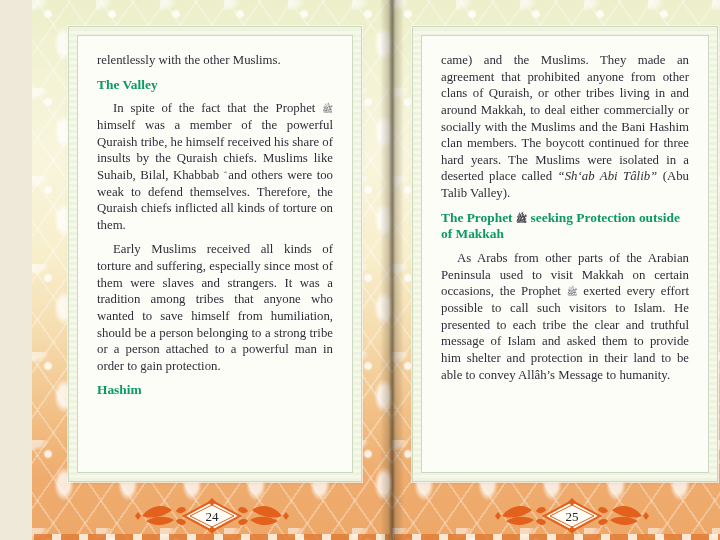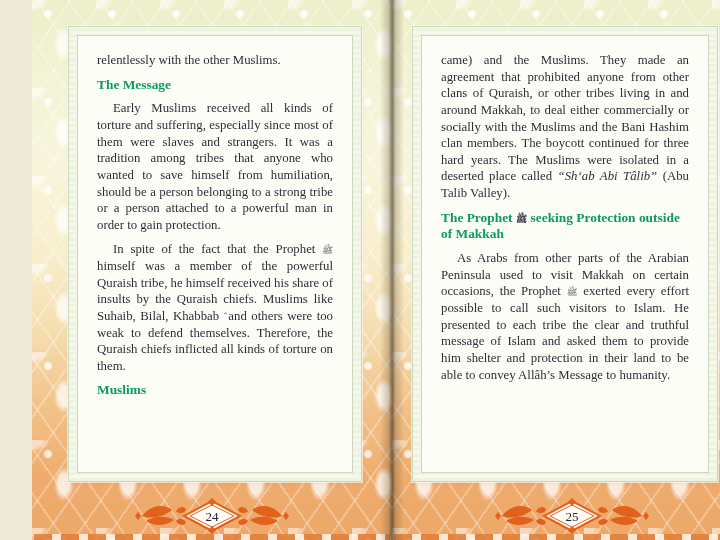--- a/index.html
+++ b/index.html
@@ -84,7 +84,7 @@
     <div class="panel">
       <div class="panel-inner page-text">
           <p class="p-cont">relentlessly with the other Muslims.</p>
-          <h3 class="h">The Message</h3>
+          <h3 class="h">The Valley</h3>
           <p class="p">Early Muslims received all kinds of torture and suffering, especially since most of them were slaves and strangers. It was a tradition among tribes that anyone who wanted to save himself from humiliation, should be a person belonging to a strong tribe or a person attached to a powerful man in order to gain protection.</p>
           <p class="p">In spite of the fact that the Prophet <span class="honorific">ﷺ</span> himself was a member of the powerful Quraish tribe, he himself received his share of insults by the Quraish chiefs. Muslims like Suhaib, Bilal, Khabbab <span class="honorific">ؓ</span> and others were too weak to defend themselves. Therefore, the Quraish chiefs inflicted all kinds of torture on them.</p>
           <h3 class="h">Muslims</h3>

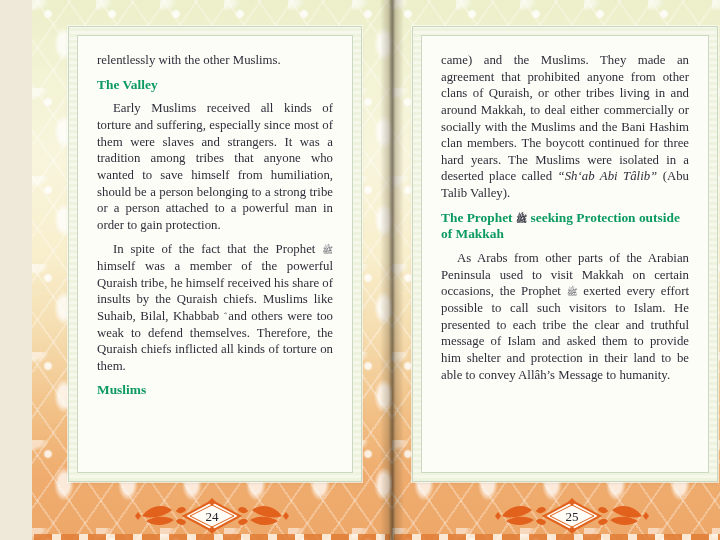--- a/index.html
+++ b/index.html
@@ -85,8 +85,8 @@
       <div class="panel-inner page-text">
           <p class="p-cont">relentlessly with the other Muslims.</p>
           <h3 class="h">The Valley</h3>
+          <p class="p">In spite of the fact that the Prophet <span class="honorific">ﷺ</span> himself was a member of the powerful Quraish tribe, he himself received his share of insults by the Quraish chiefs. Muslims like Suhaib, Bilal, Khabbab <span class="honorific">ؓ</span> and others were too weak to defend themselves. Therefore, the Quraish chiefs inflicted all kinds of torture on them.</p>
           <p class="p">Early Muslims received all kinds of torture and suffering, especially since most of them were slaves and strangers. It was a tradition among tribes that anyone who wanted to save himself from humiliation, should be a person belonging to a strong tribe or a person attached to a powerful man in order to gain protection.</p>
-          <p class="p">In spite of the fact that the Prophet <span class="honorific">ﷺ</span> himself was a member of the powerful Quraish tribe, he himself received his share of insults by the Quraish chiefs. Muslims like Suhaib, Bilal, Khabbab <span class="honorific">ؓ</span> and others were too weak to defend themselves. Therefore, the Quraish chiefs inflicted all kinds of torture on them.</p>
           <h3 class="h">Muslims</h3>
         </div>
     </div>

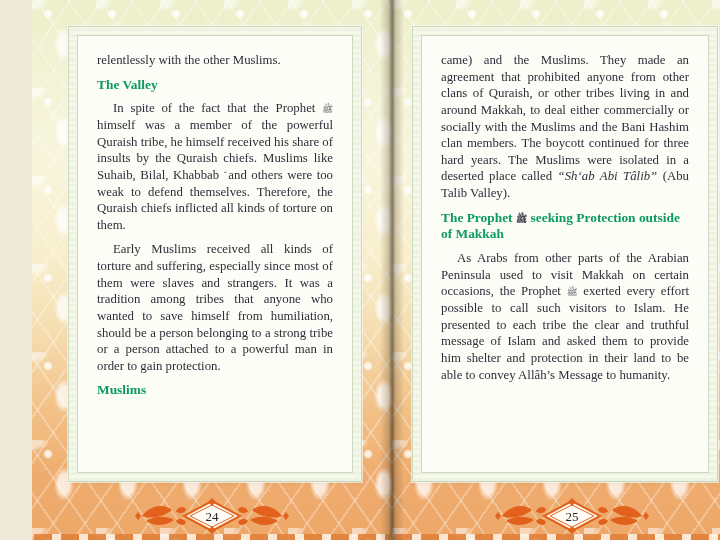--- a/index.html
+++ b/index.html
@@ -87,7 +87,7 @@
           <h3 class="h">The Valley</h3>
           <p class="p">In spite of the fact that the Prophet <span class="honorific">ﷺ</span> himself was a member of the powerful Quraish tribe, he himself received his share of insults by the Quraish chiefs. Muslims like Suhaib, Bilal, Khabbab <span class="honorific">ؓ</span> and others were too weak to defend themselves. Therefore, the Quraish chiefs inflicted all kinds of torture on them.</p>
           <p class="p">Early Muslims received all kinds of torture and suffering, especially since most of them were slaves and strangers. It was a tradition among tribes that anyone who wanted to save himself from humiliation, should be a person belonging to a strong tribe or a person attached to a powerful man in order to gain protection.</p>
-          <h3 class="h">Muslims</h3>
+          <h3 class="h">Hashim</h3>
         </div>
     </div>
     <svg class="orn" viewBox="0 0 160 36">

